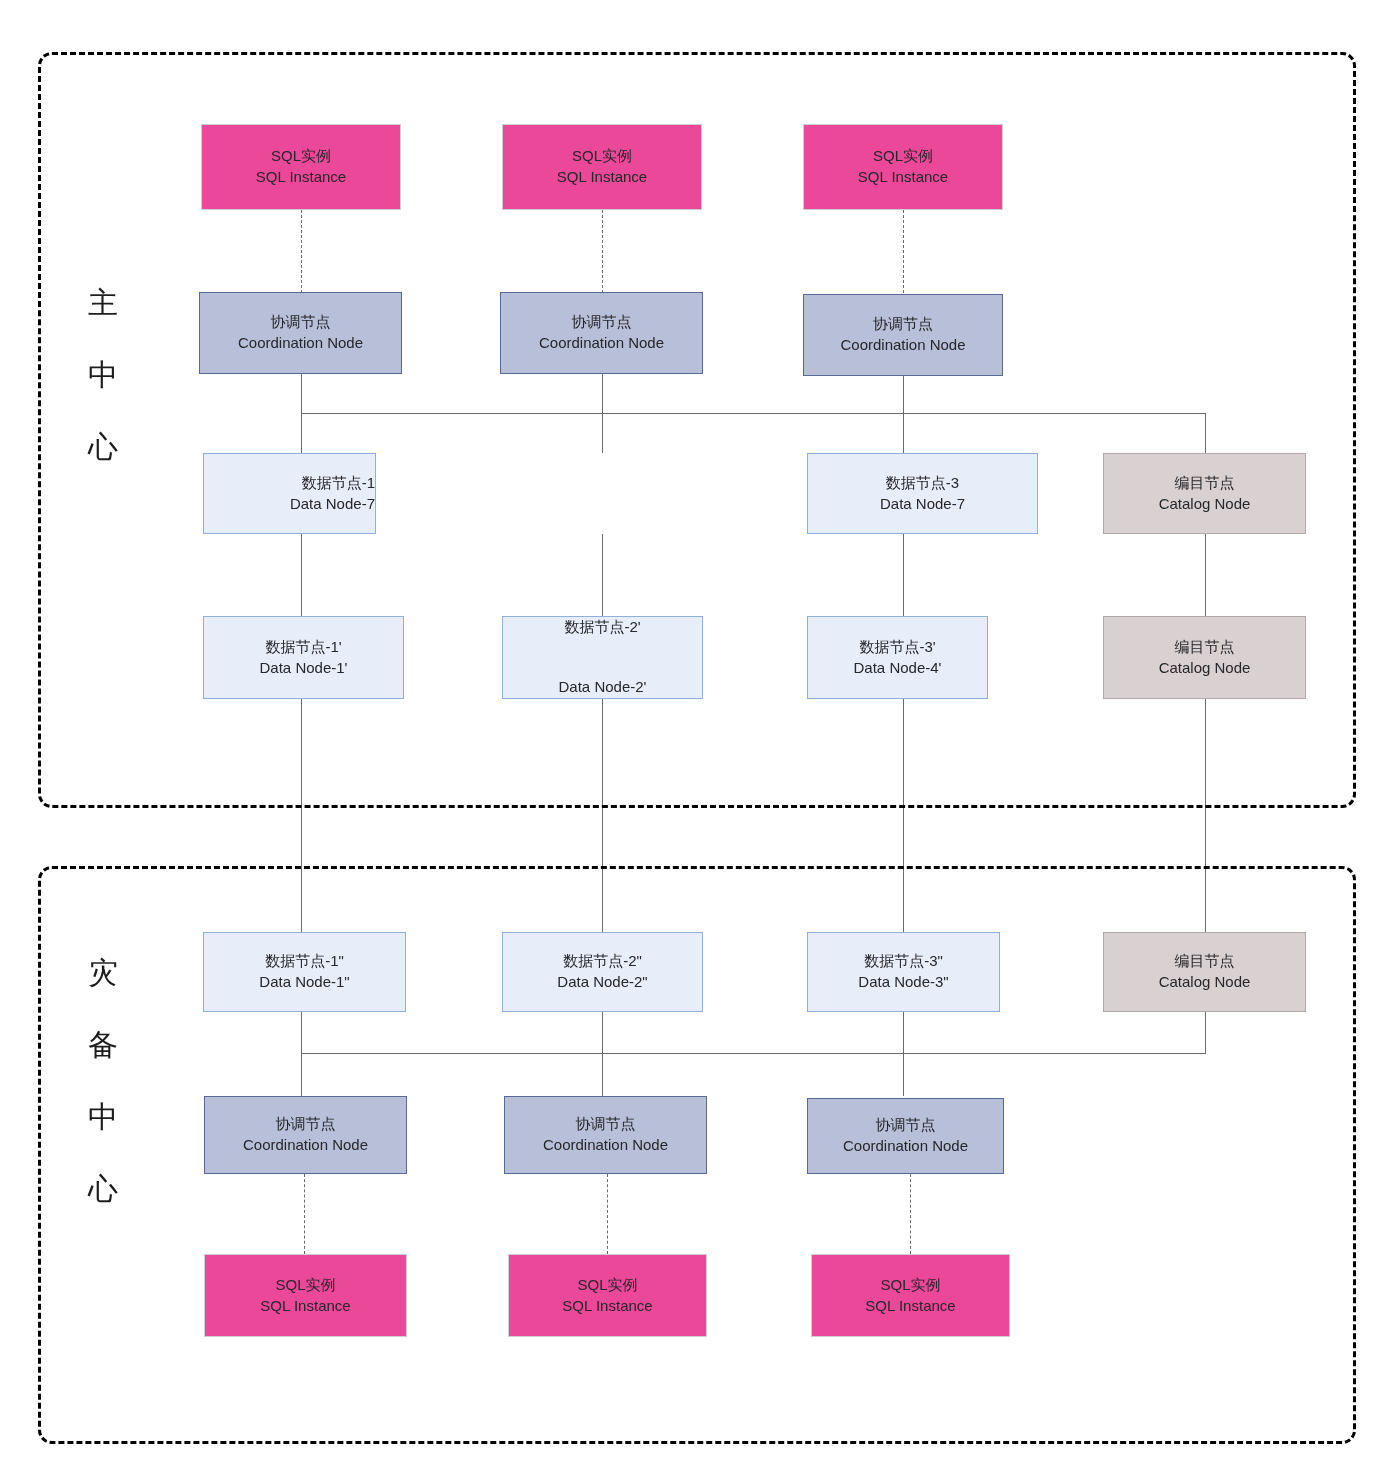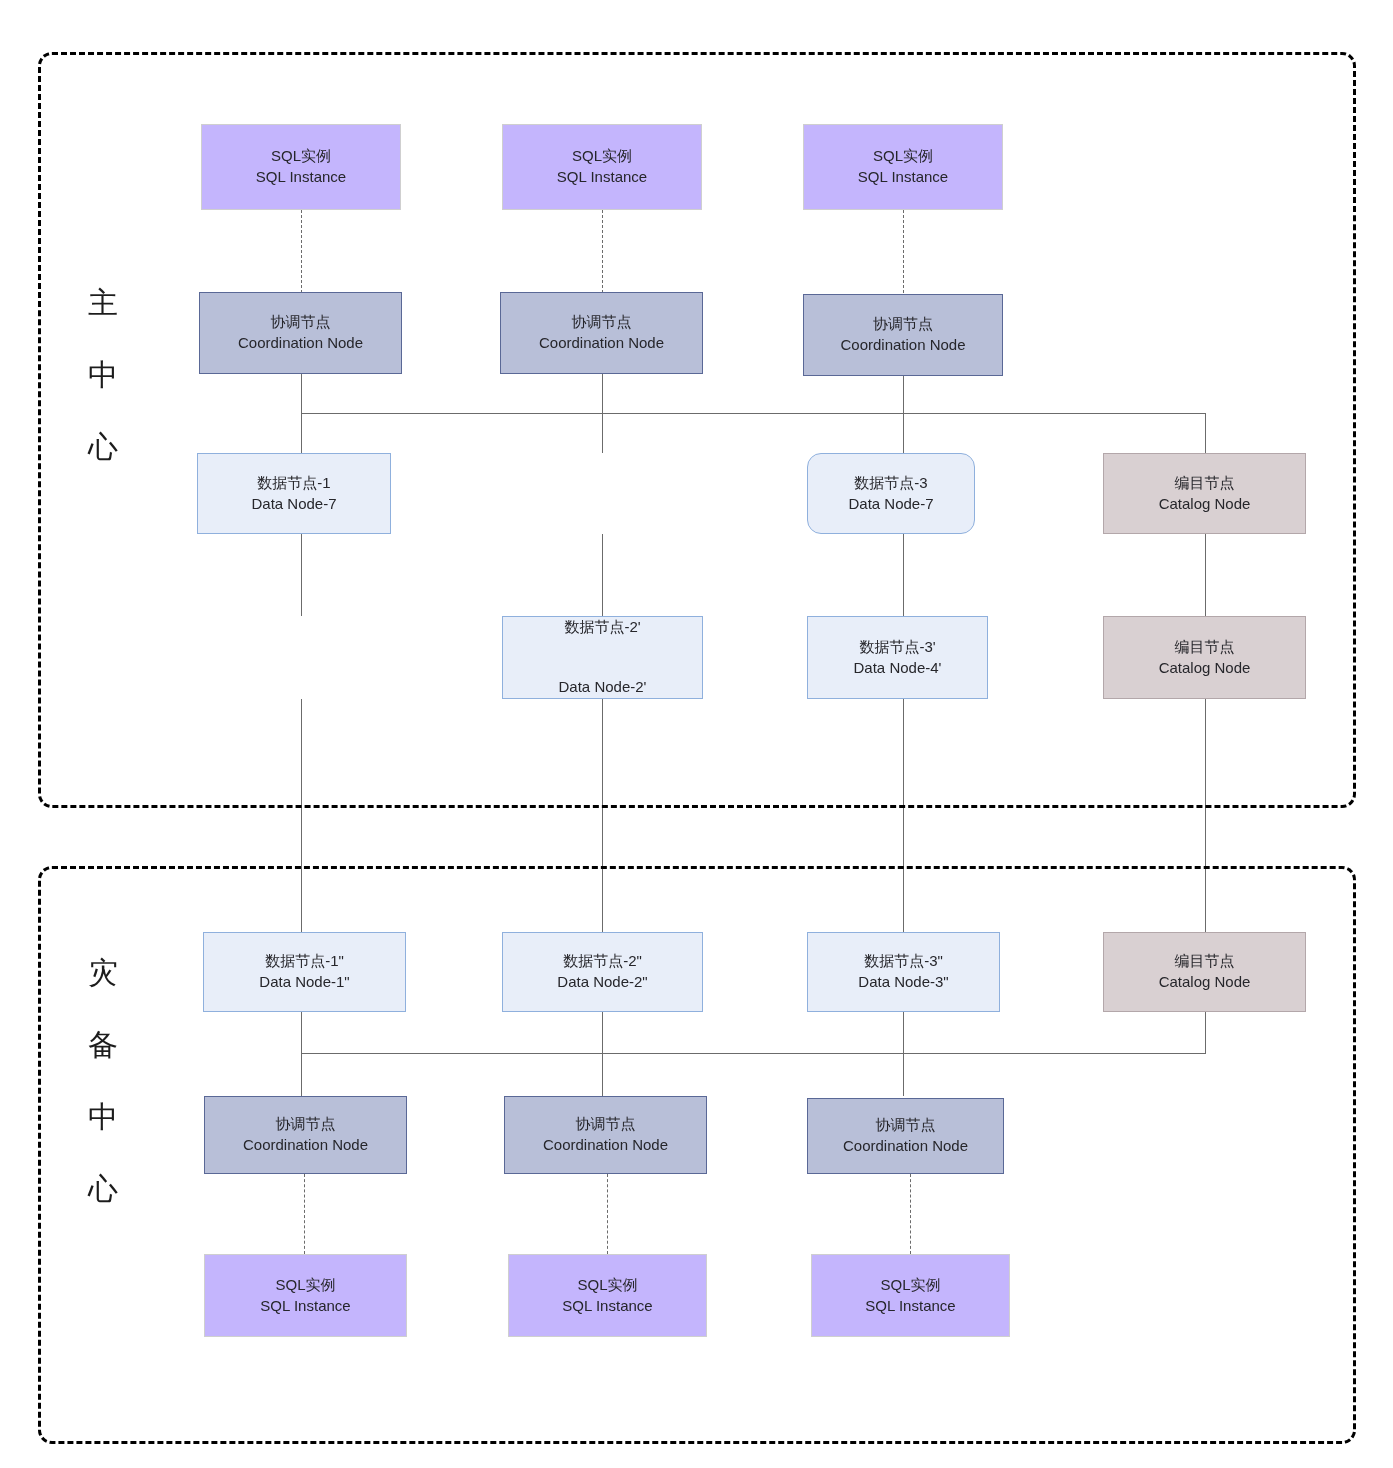--- a/index.html
+++ b/index.html
@@ -85,7 +85,7 @@
   .node .en { display: block; }
 
   .node.sql {
-    background: #c4b5fd;
+    background: #ec4899;
     border: 1px solid #cfcfcf;
   }
   .node.coord {

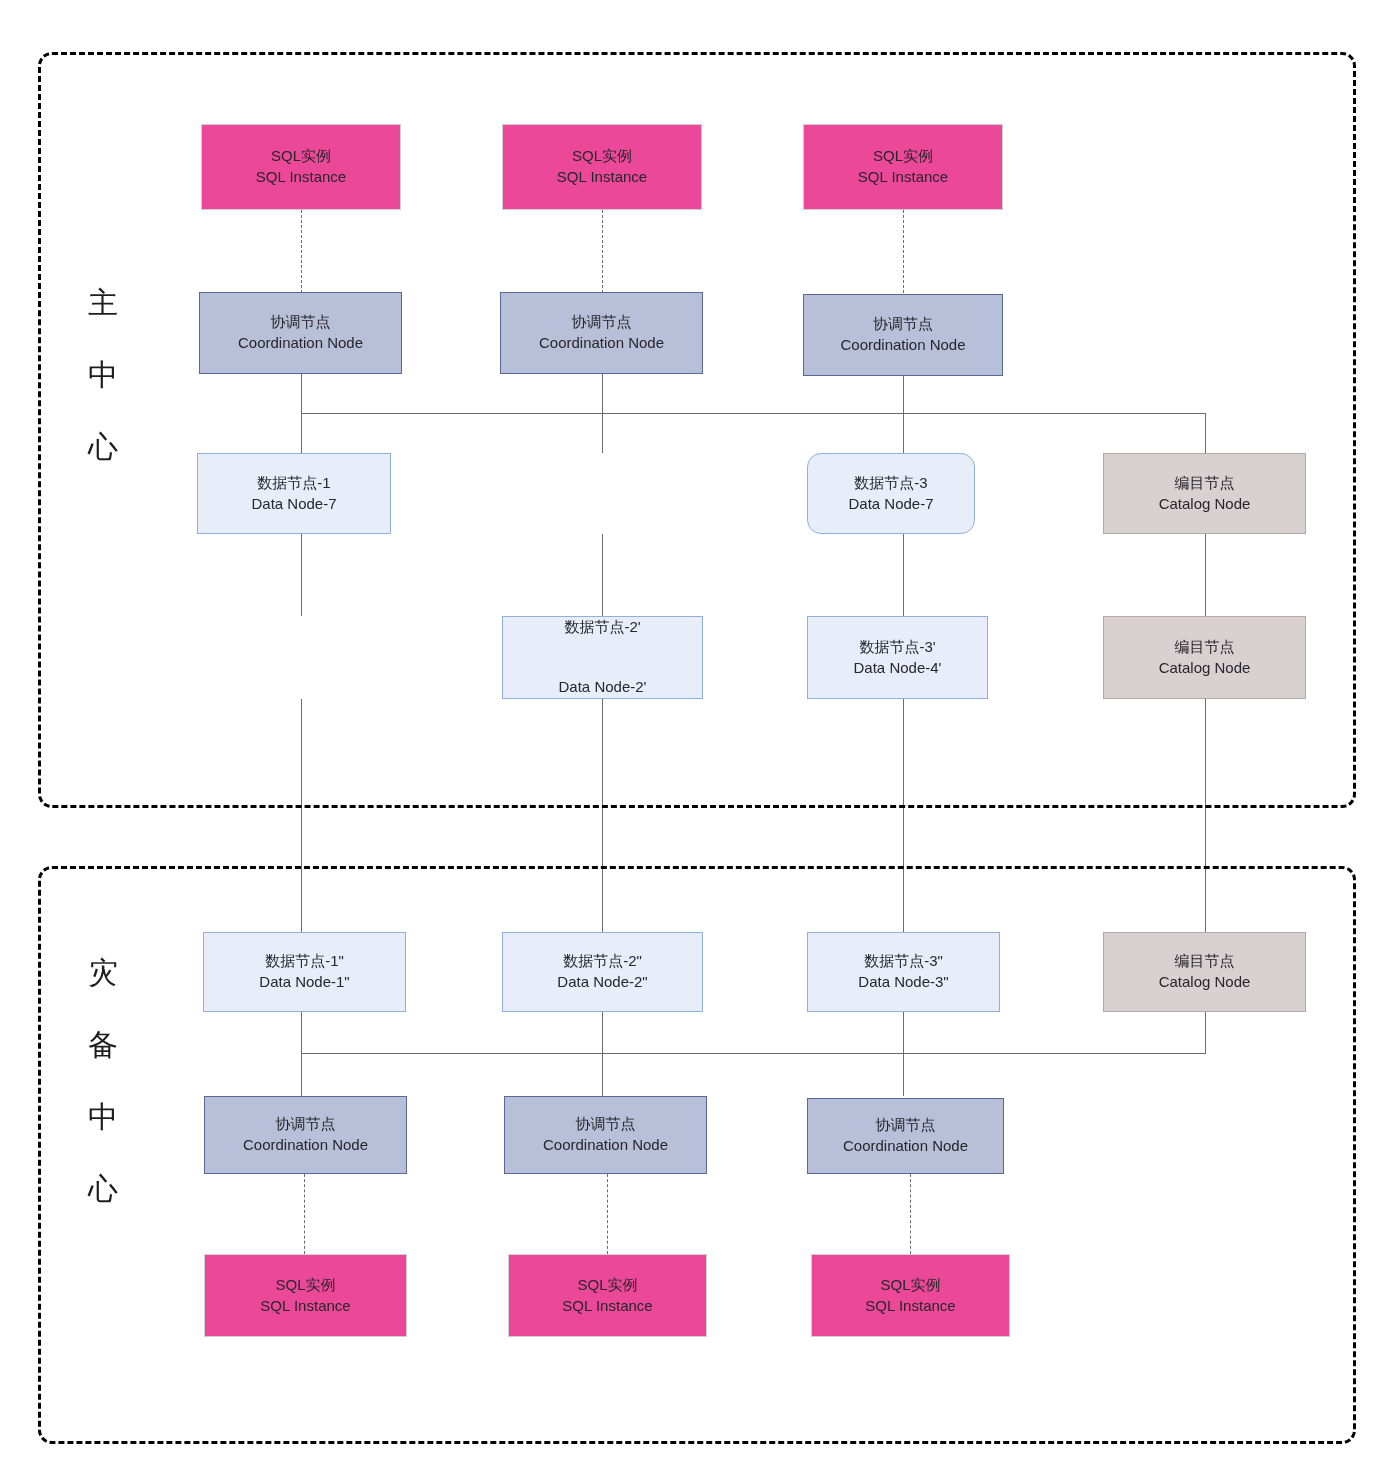--- a/index.html
+++ b/index.html
@@ -187,7 +187,7 @@
     <span class="en">Coordination Node</span>
   </div>
 
-  <div class="node data" style="left:197px; top:453px; width:194px; height:81px;">
+  <div class="node data" style="left:203px; top:453px; width:173px; height:81px;align-items:flex-end;">
     <span class="cn">数据节点-1</span>
     <span class="en">Data Node-7</span>
   </div>

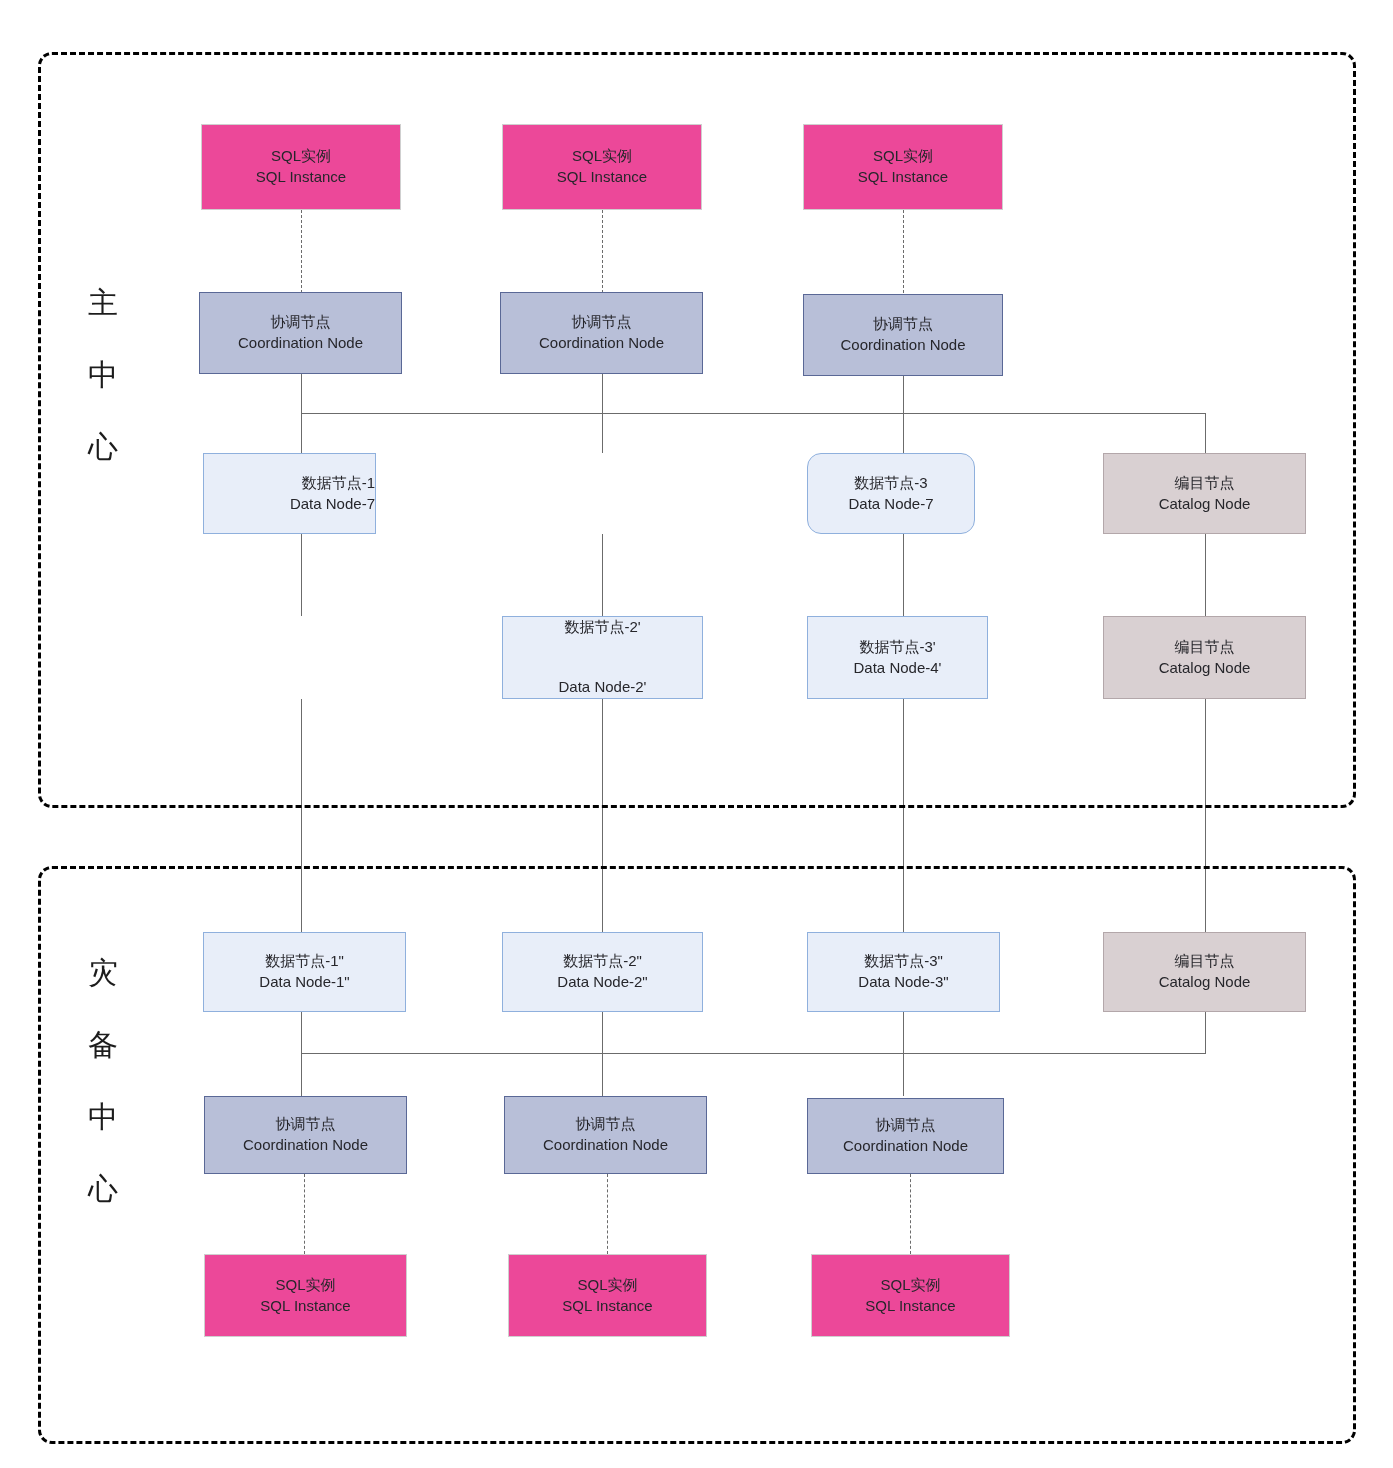--- a/index.html
+++ b/index.html
@@ -191,7 +191,7 @@
     <span class="cn">数据节点-1</span>
     <span class="en">Data Node-7</span>
   </div>
-  <div class="node data" style="left:807px; top:453px; width:168px; height:81px;border-radius:14px;">
+  <div class="node data" style="left:807px; top:453px; width:231px; height:81px;">
     <span class="cn">数据节点-3</span>
     <span class="en">Data Node-7</span>
   </div>

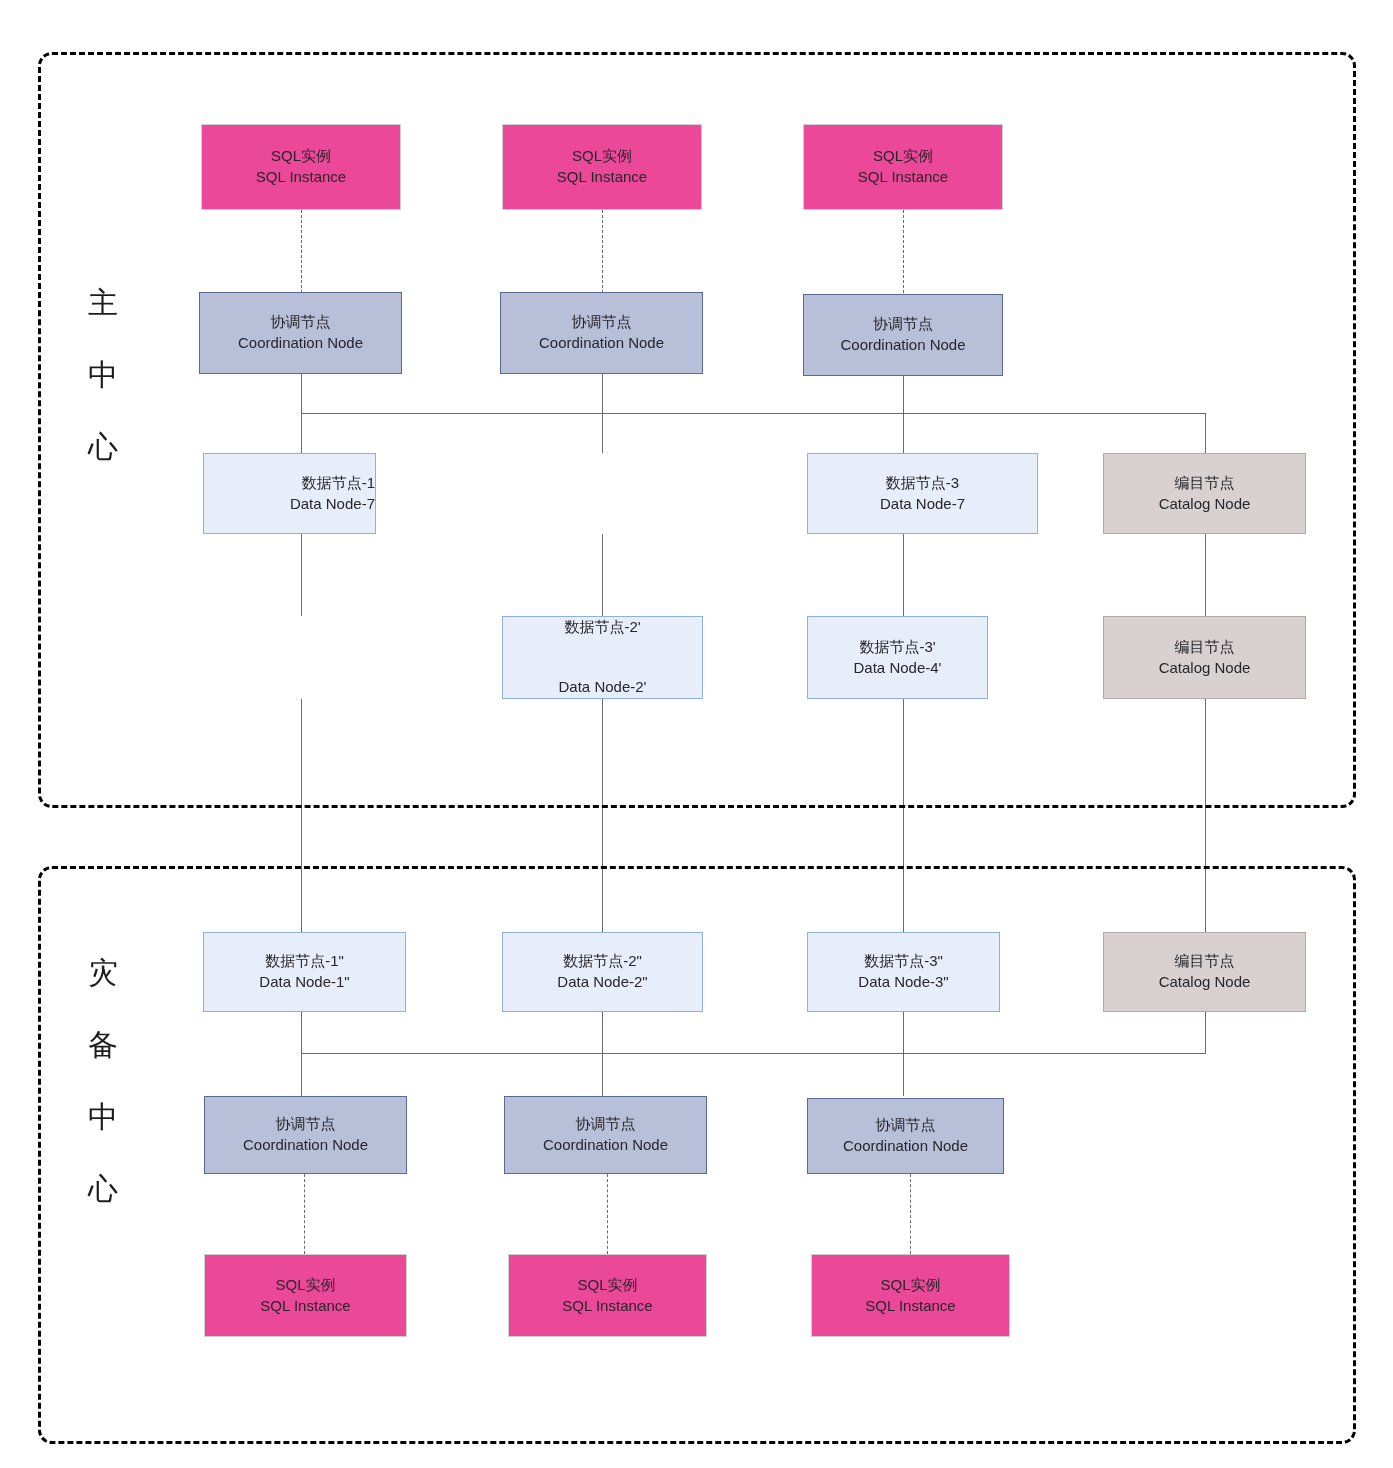--- a/index.html
+++ b/index.html
@@ -200,6 +200,10 @@
     <span class="en">Catalog Node</span>
   </div>
 
+  <div class="node data" style="left:203px; top:616px; width:201px; height:83px;">
+    <span class="cn">数据节点-1'</span>
+    <span class="en">Data Node-1'</span>
+  </div>
   <div class="node data" style="left:502px; top:616px; width:201px; height:83px;justify-content:space-between;">
     <span class="cn">数据节点-2'</span>
     <span class="en">Data Node-2'</span>

